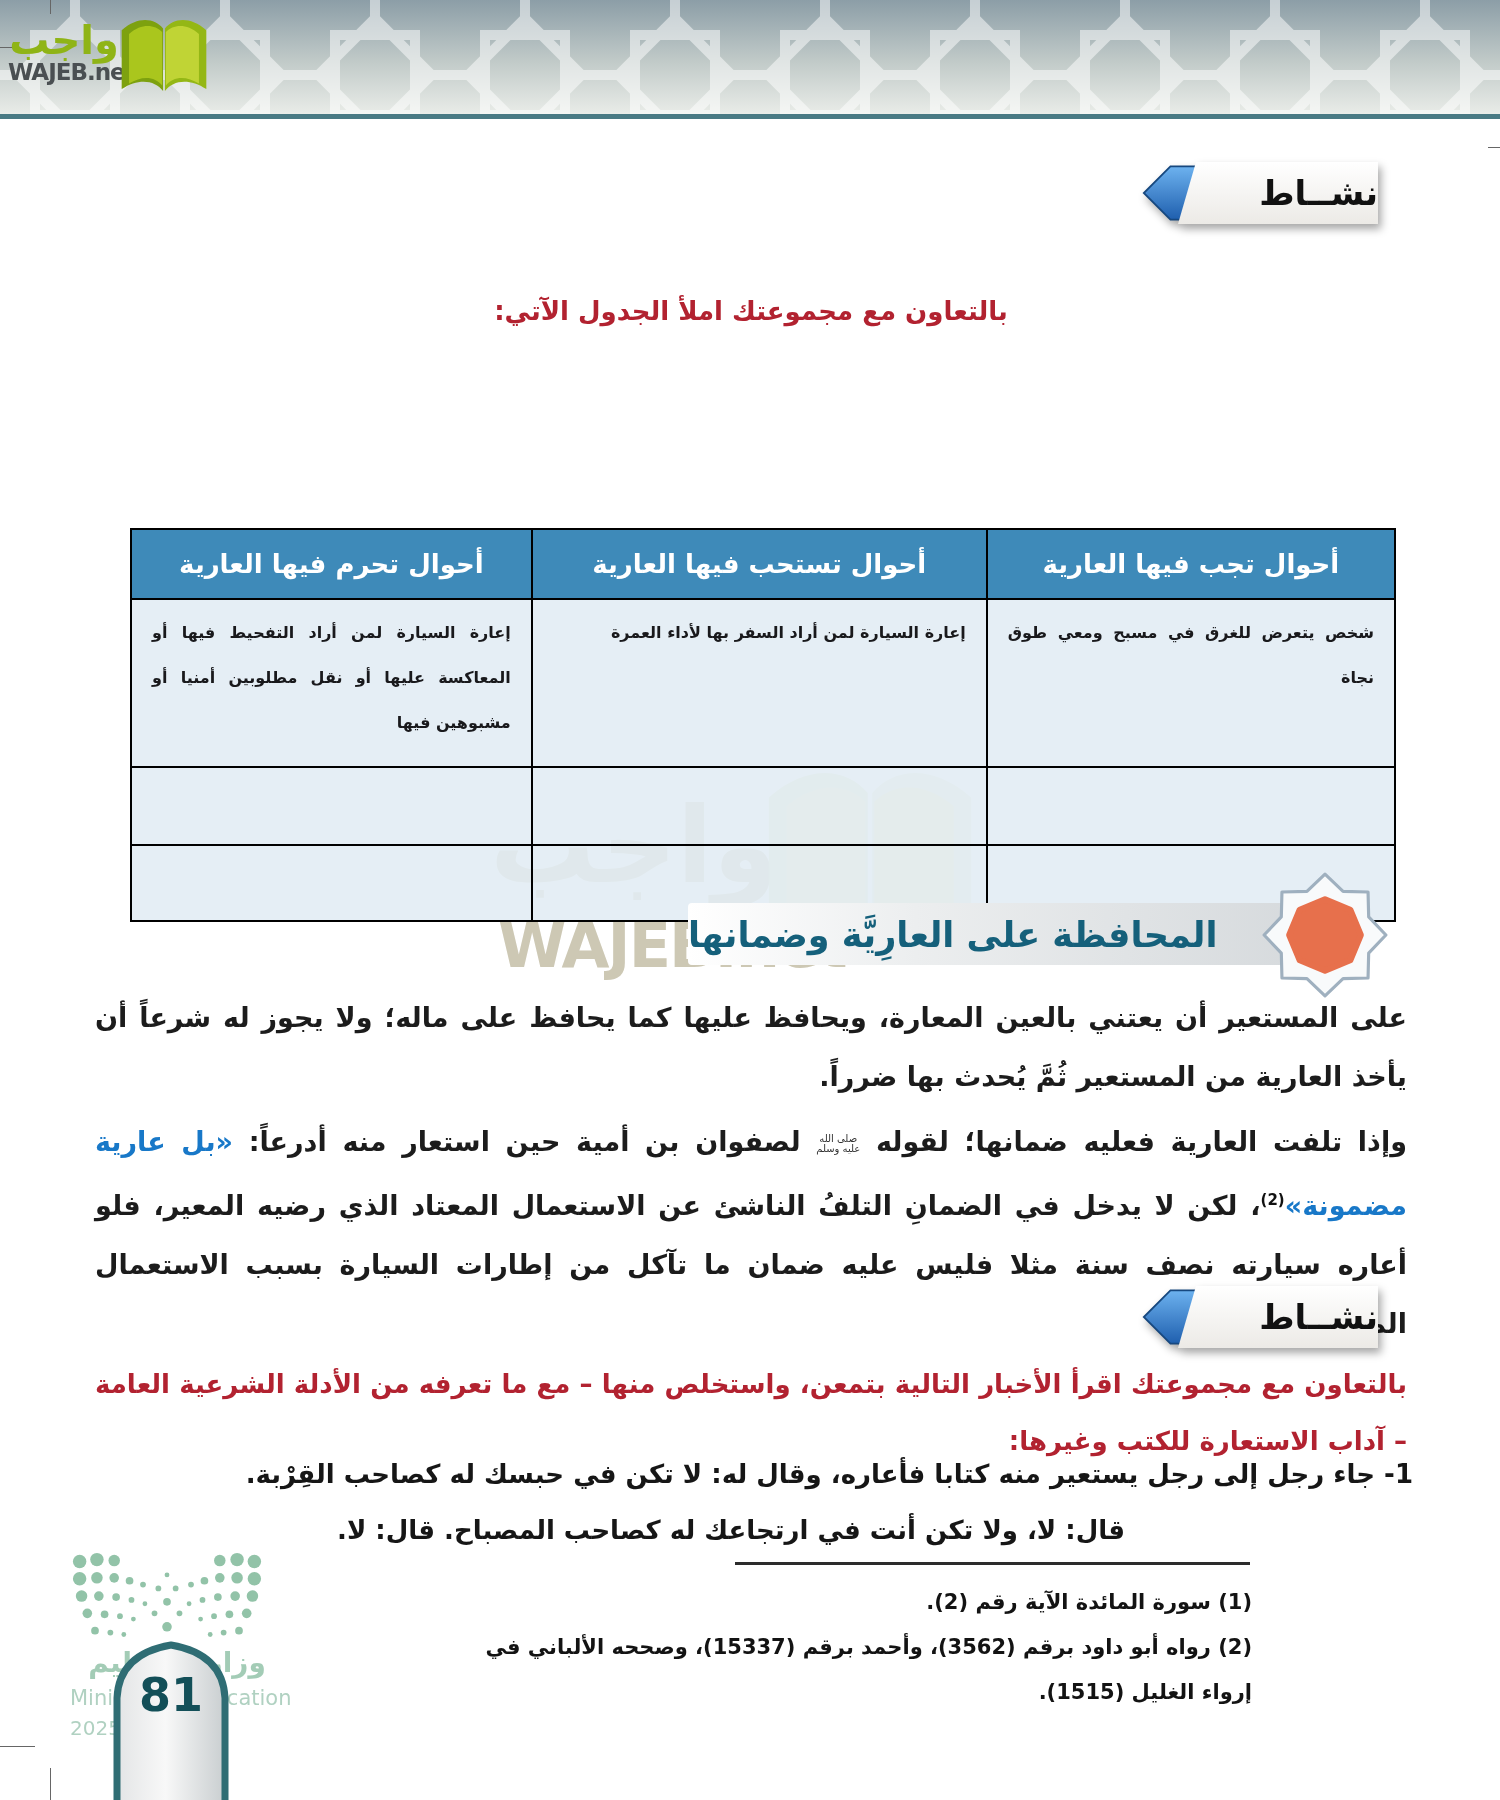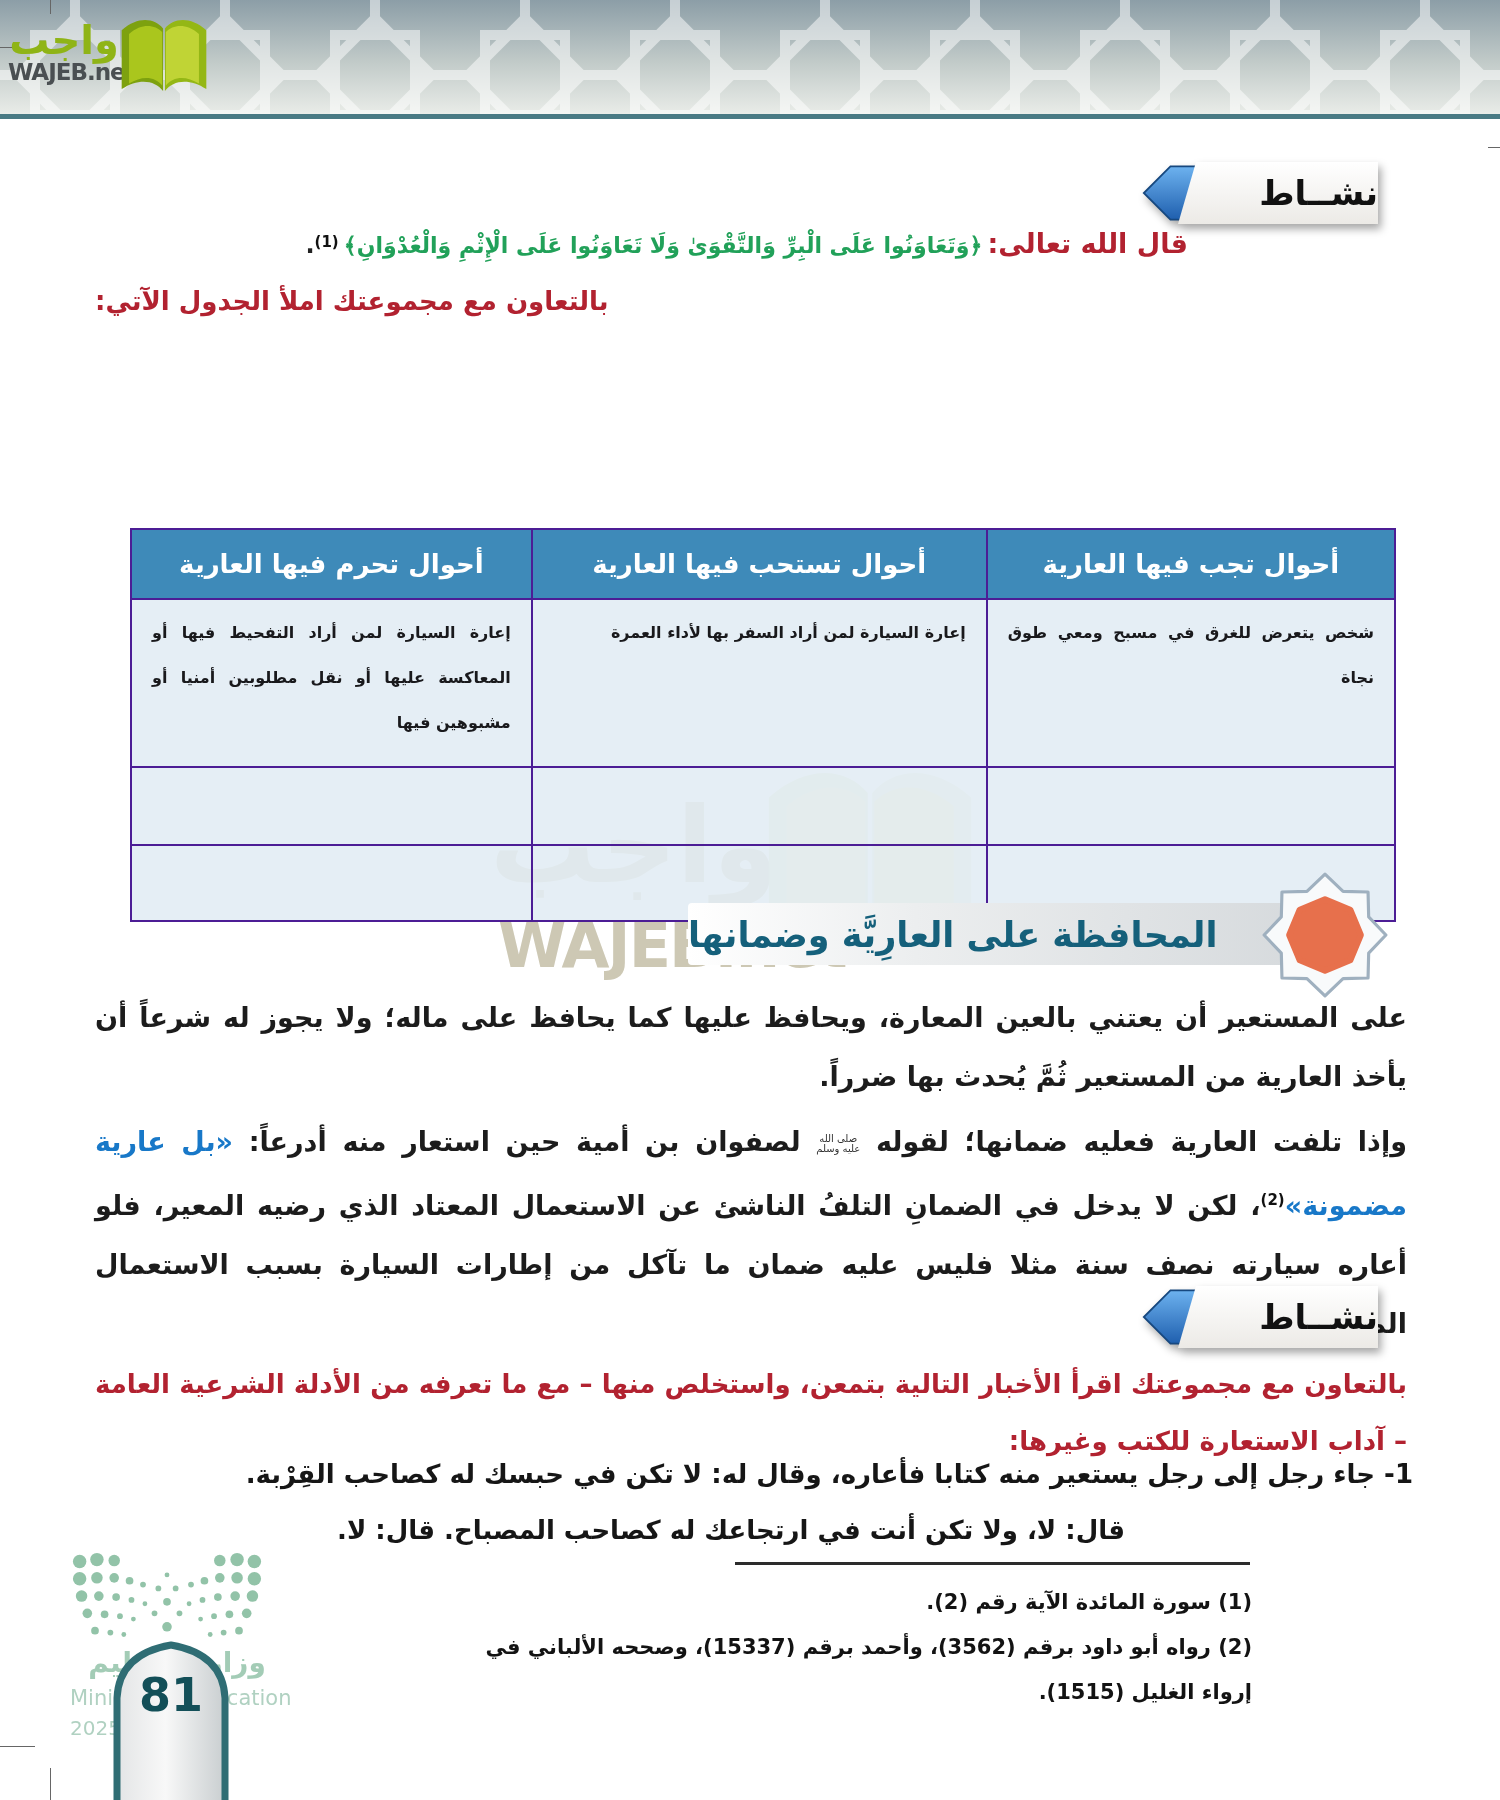--- a/index.html
+++ b/index.html
@@ -139,12 +139,6 @@
       </div>
   </div>
 
-  <div class="verse-line">
-    <span class="verse-label">قال الله تعالى:</span>
-    <span> </span>
-    <span class="verse-text">﴿وَتَعَاوَنُوا عَلَى الْبِرِّ وَالتَّقْوَىٰ وَلَا تَعَاوَنُوا عَلَى الْإِثْمِ وَالْعُدْوَانِ﴾</span>
-    <sup class="fn">(1)</sup><span class="verse-period">.</span>
-  </div>
 
   <div class="red-block">
     <p class="cmd">بالتعاون مع مجموعتك املأ الجدول الآتي:</p>

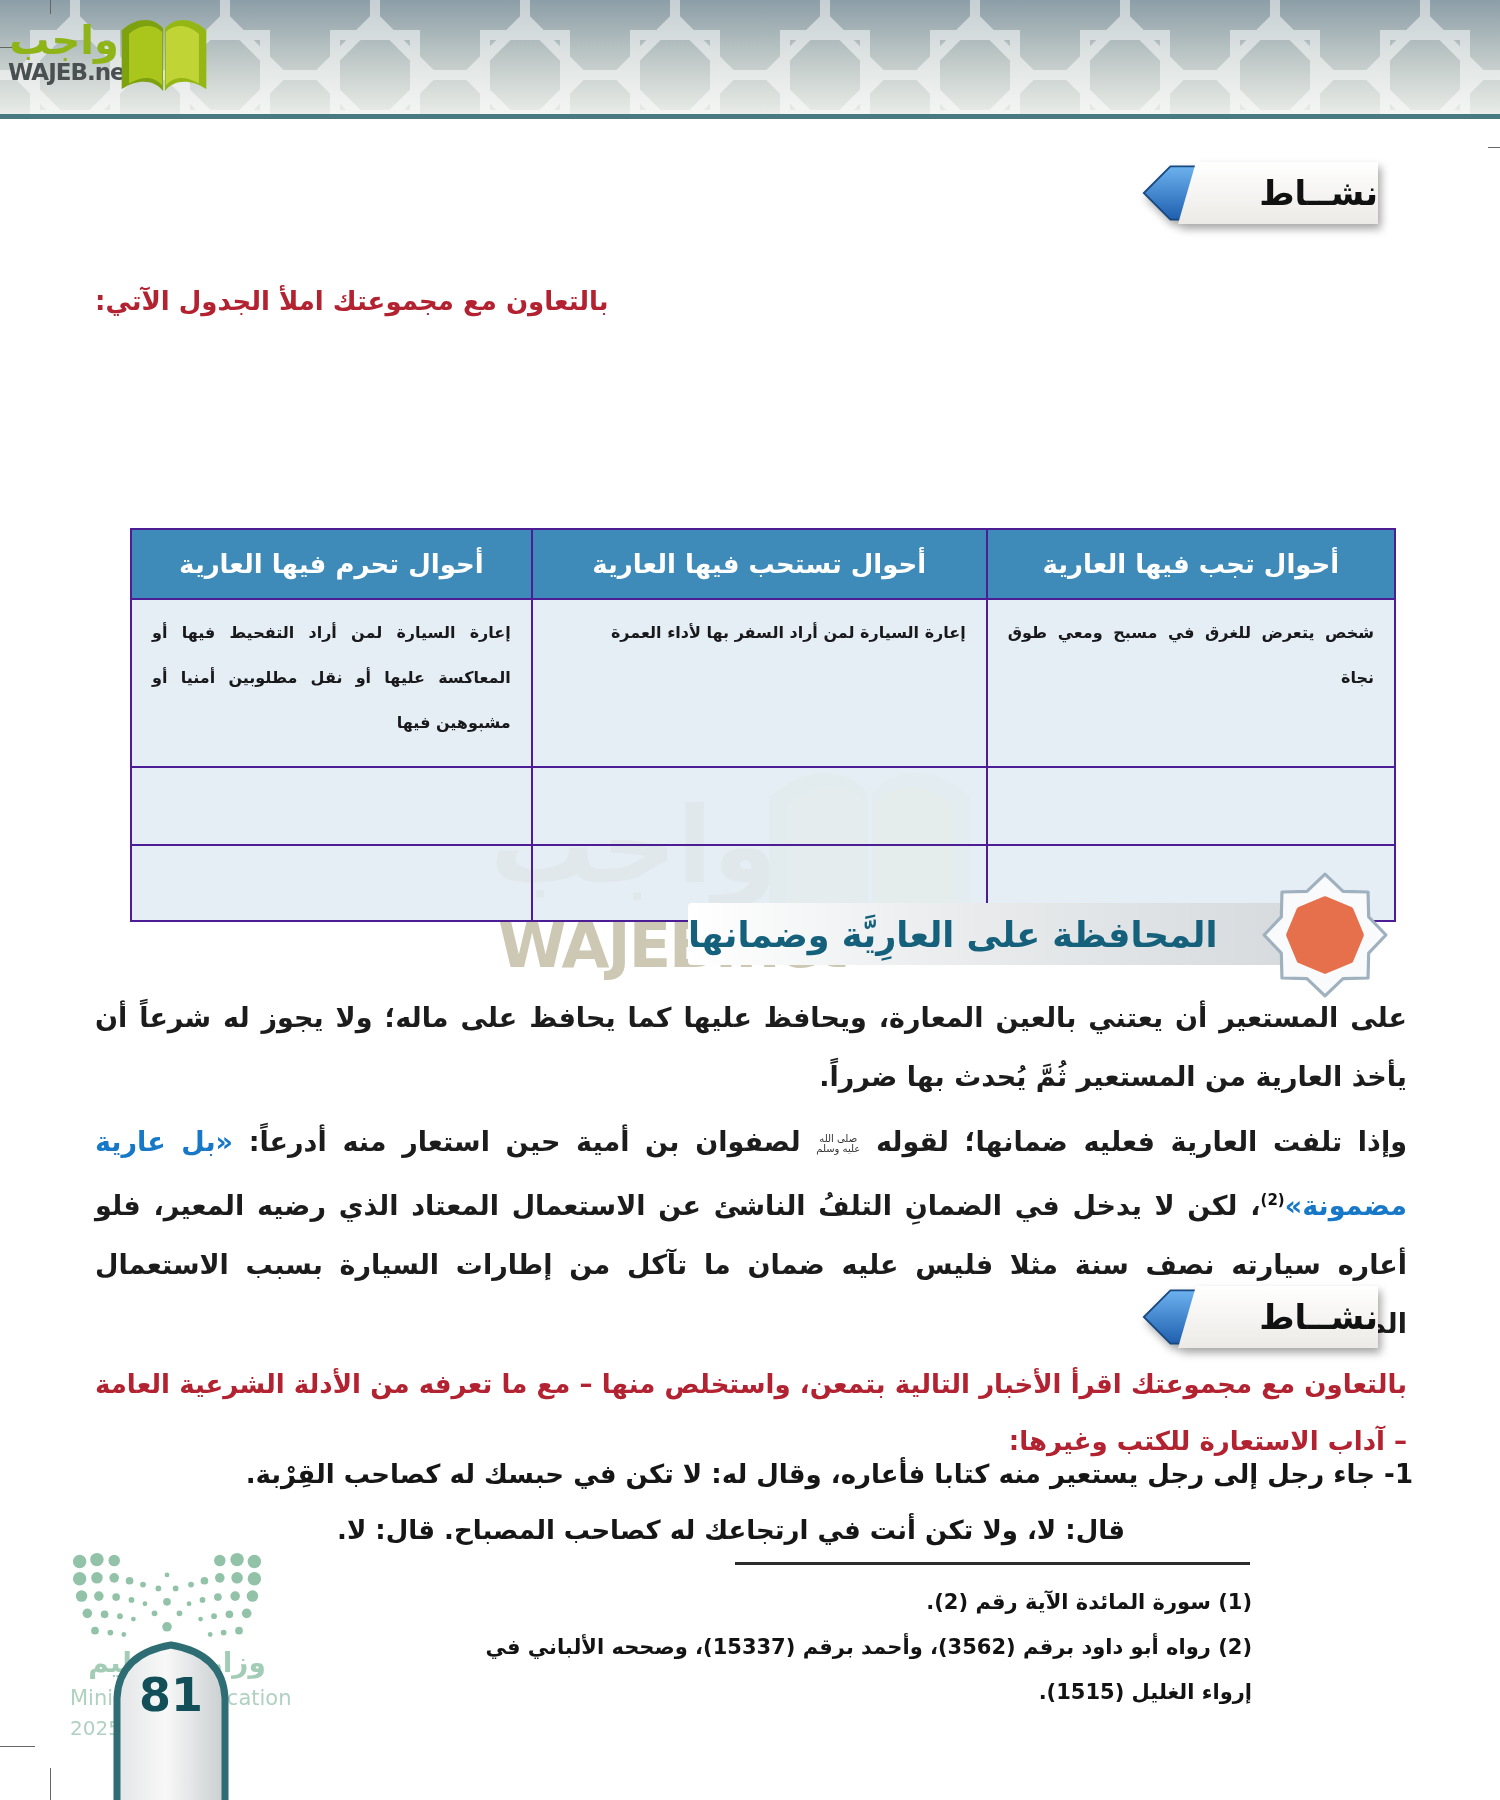--- a/index.html
+++ b/index.html
@@ -34,7 +34,7 @@
   
   .red-block { position:absolute; top:276px; left:95px; width:1312px; z-index:2; }
   .red-block p { margin:0; font-size:26px; font-weight:700; color:#b22230; line-height:47px; text-align:justify; }
-  .red-block p.cmd { text-align:left; margin-top:2px; }
+  .red-block p.cmd { text-align:center; margin-top:12px; }
   
   .tbl { position:absolute; top:528px; left:130px; width:1266px; border-collapse:collapse; table-layout:fixed; z-index:2; }
   .tbl th, .tbl td { border:2px solid #4c1d95; }

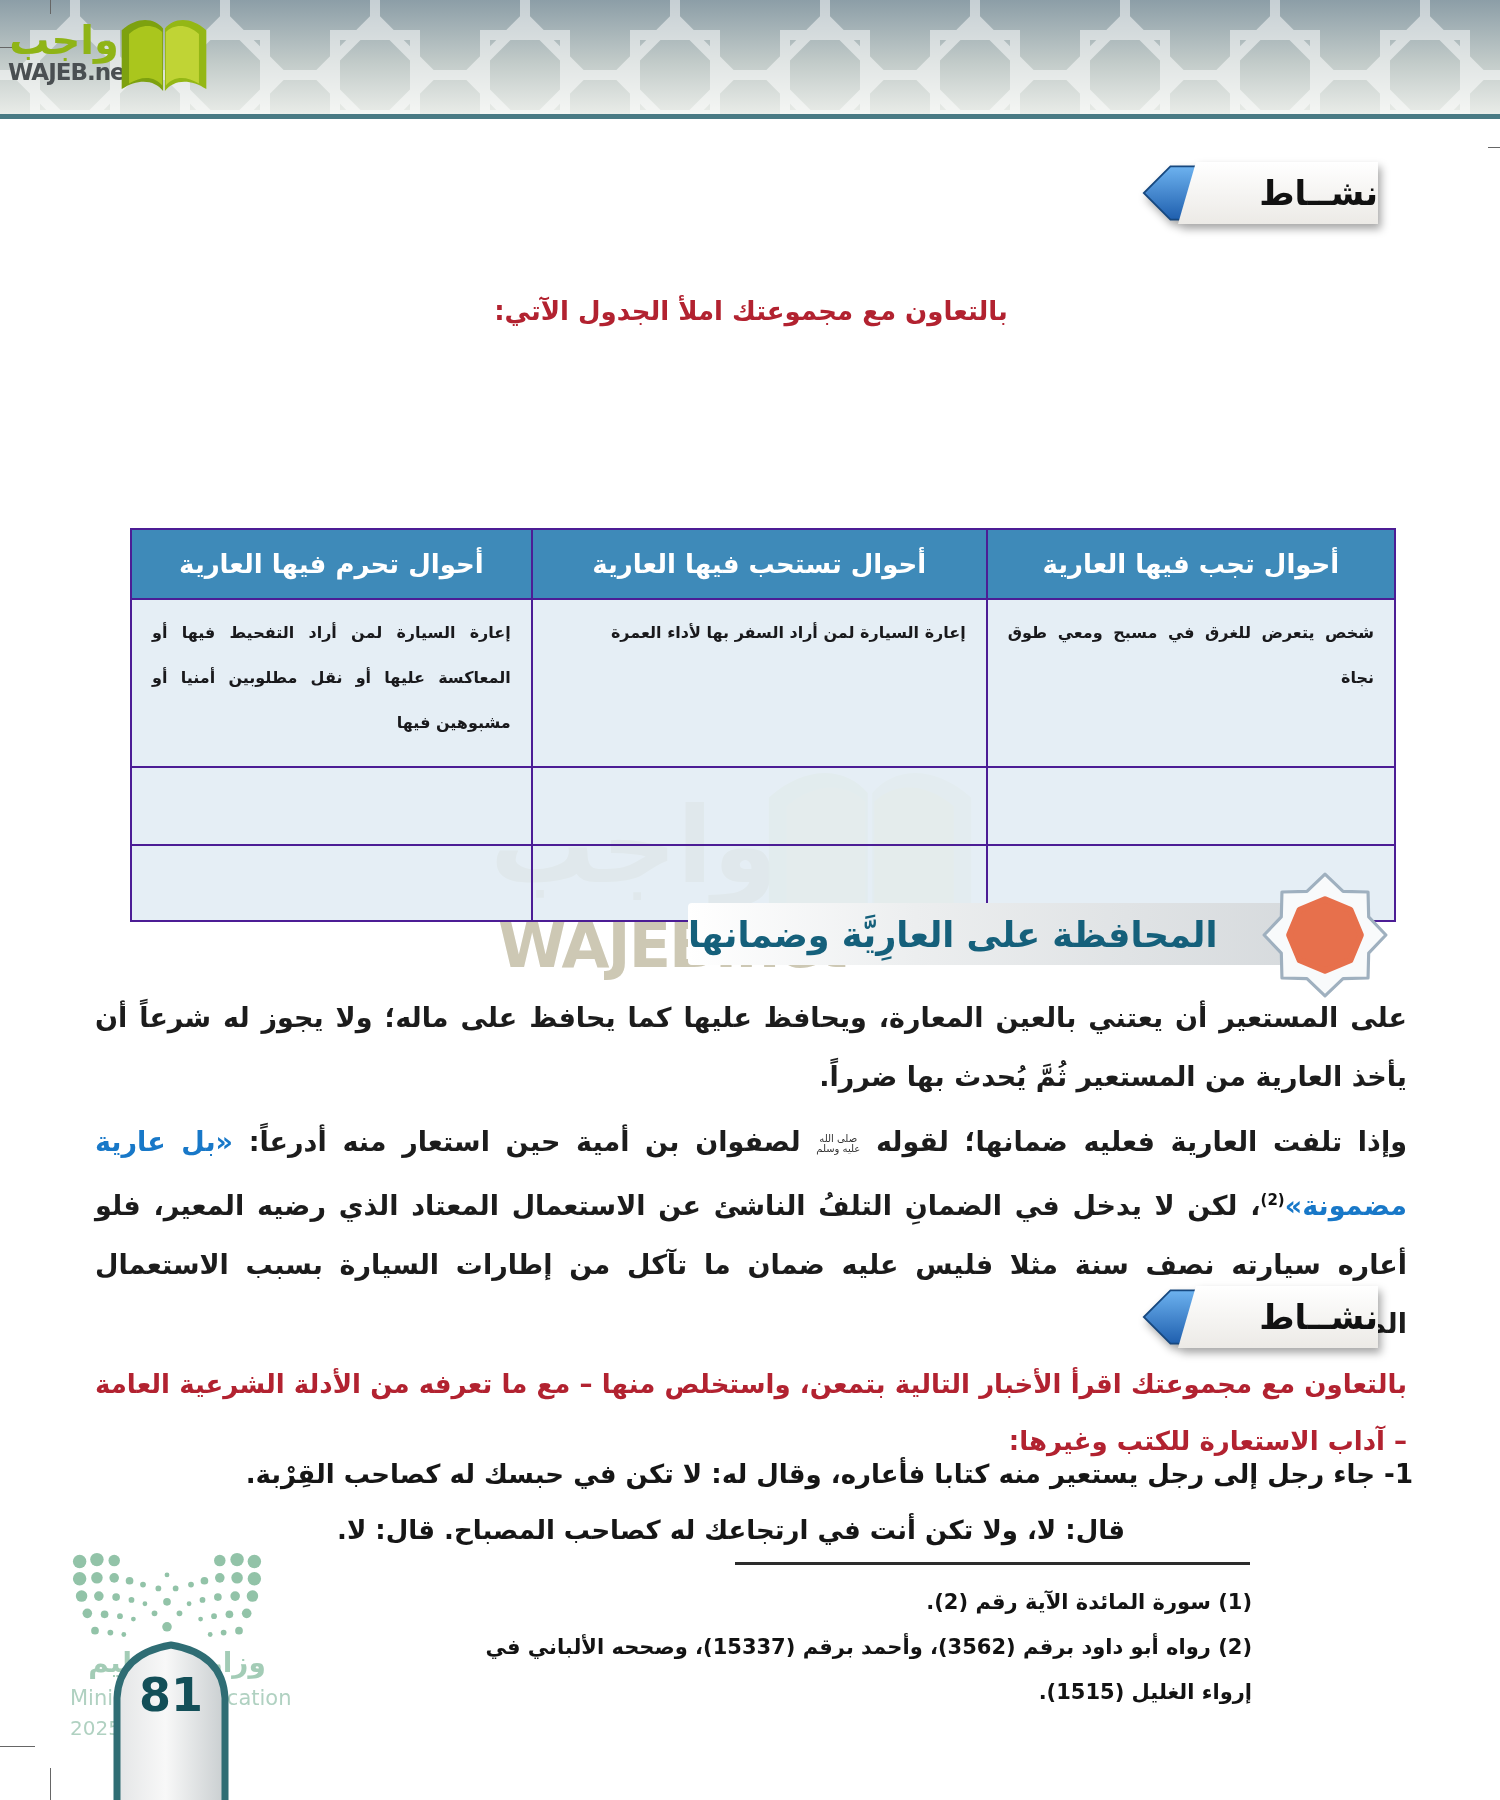--- a/index.html
+++ b/index.html
@@ -37,7 +37,7 @@
   .red-block p.cmd { text-align:center; margin-top:12px; }
   
   .tbl { position:absolute; top:528px; left:130px; width:1266px; border-collapse:collapse; table-layout:fixed; z-index:2; }
-  .tbl th, .tbl td { border:2px solid #4c1d95; }
+  .tbl th, .tbl td { border:2px solid #000000; }
   .tbl th { background:#3e8ab9; color:#ffffff; font-size:26px; font-weight:700; height:60px; padding:4px 10px; }
   .tbl td { background:rgba(224,235,243,.85); color:#19191c; font-size:16px; font-weight:700;
     padding:10px 20px; vertical-align:top; line-height:45px; text-align:justify; }

